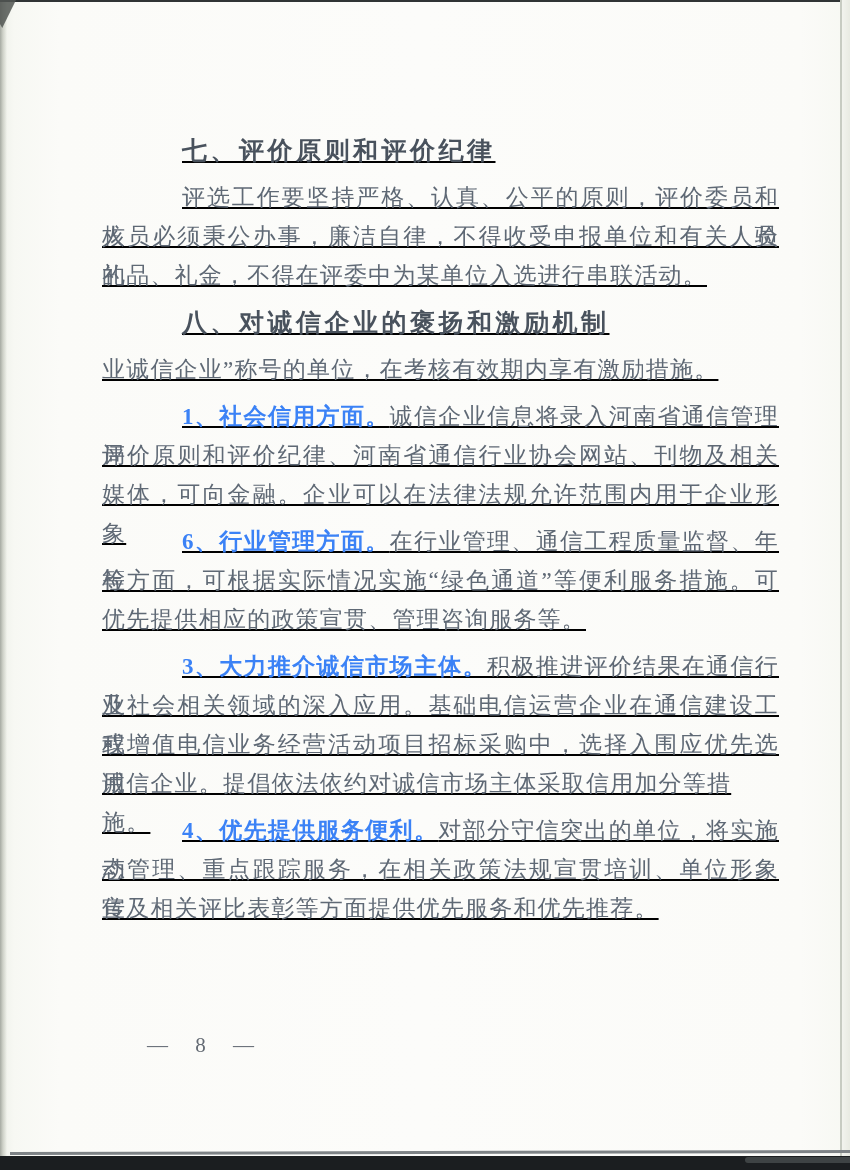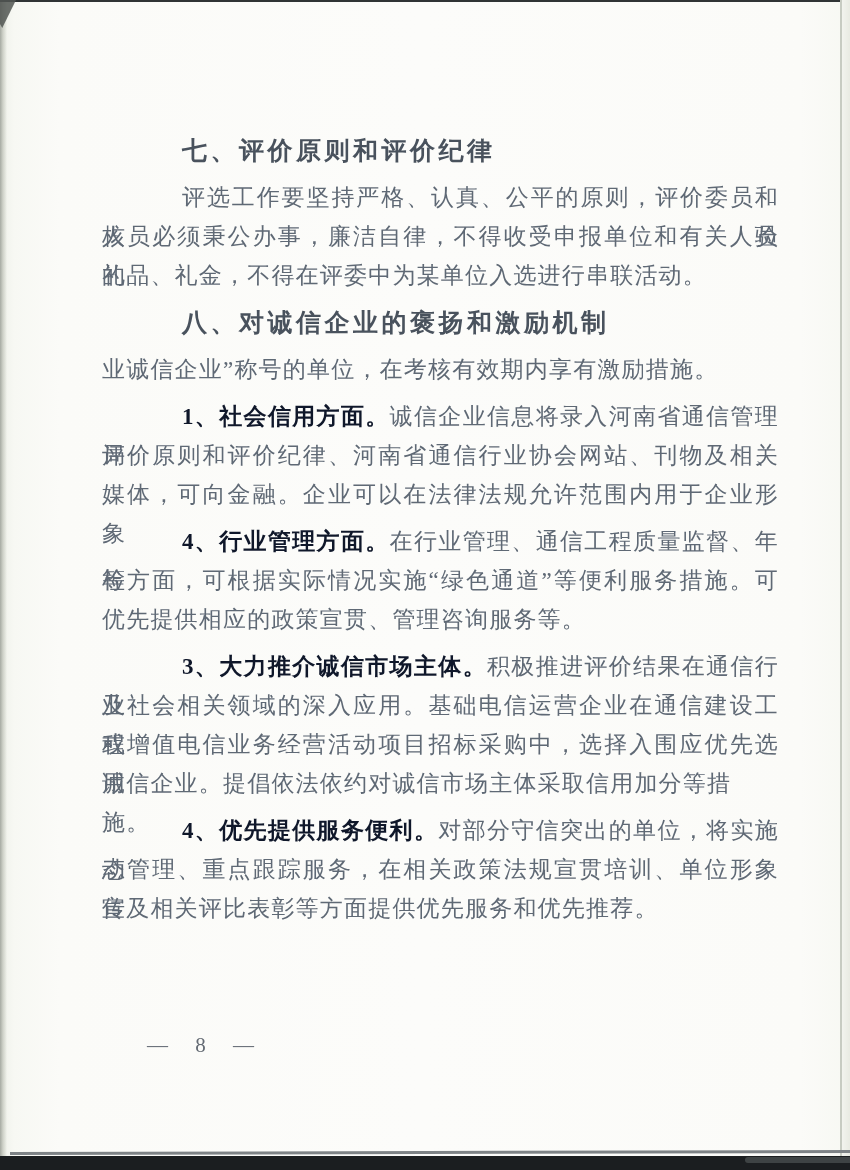--- a/index.html
+++ b/index.html
@@ -70,6 +70,7 @@
     left: 102px;
     top: 131px;
     width: 677px;
+    text-decoration: underline;
   }
   .section { margin-top: 8px; }
   .section:first-child { margin-top: 0; }

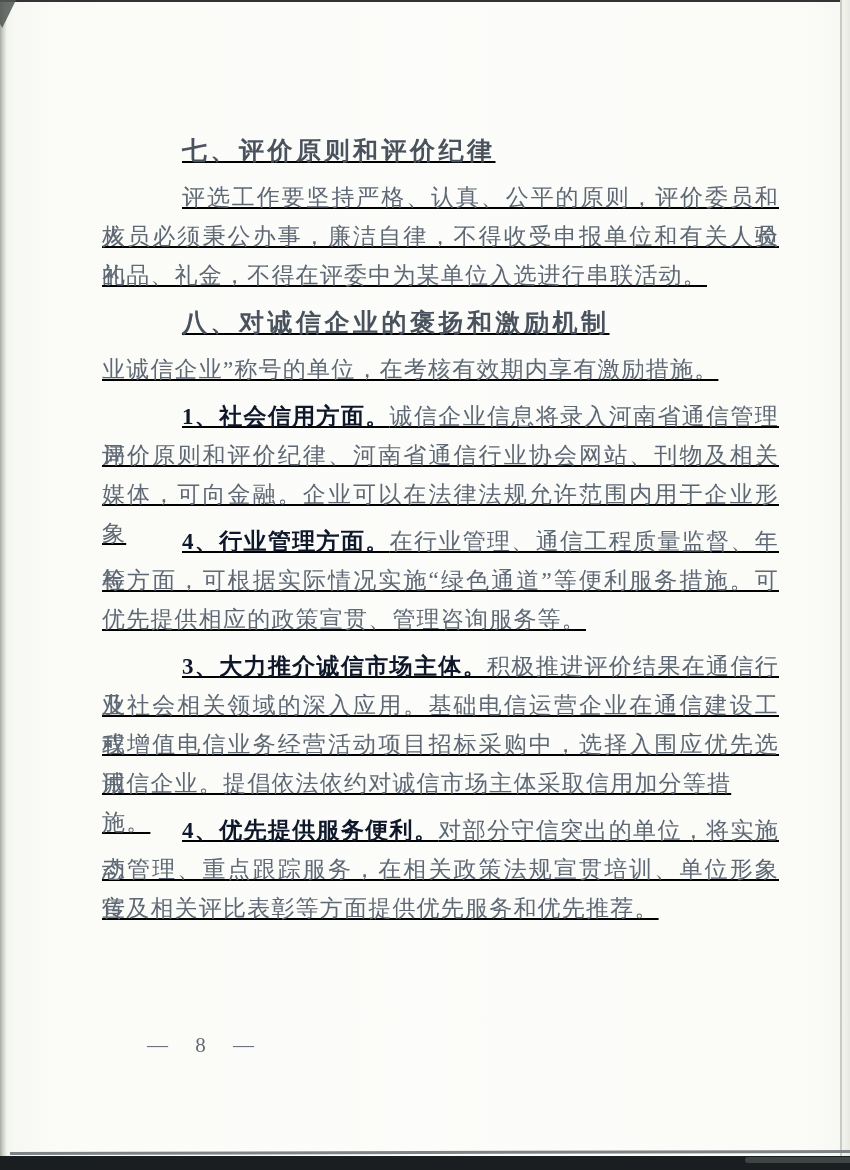--- a/index.html
+++ b/index.html
@@ -100,7 +100,7 @@
   .line.first { text-indent: 80px; }
   .lead {
     font-weight: 700;
-    color: #0f172a;
+    color: #3b82f6;
   }
   
   .footer {

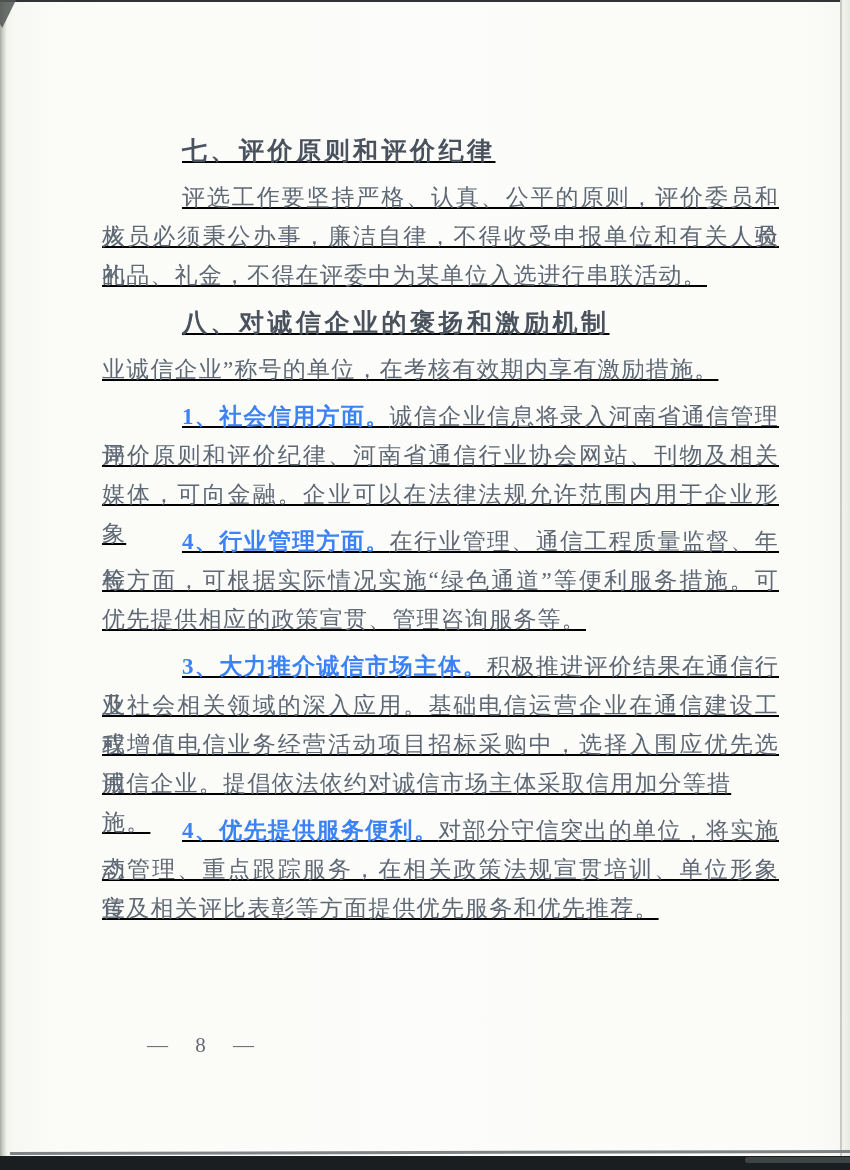--- a/index.html
+++ b/index.html
@@ -144,7 +144,7 @@
         <div class="line full">媒体，可向金融。企业可以在法律法规允许范围内用于企业形象</div>
       </div>
       <div class="section">
-        <div class="line first full"><span class="lead">4、行业管理方面。</span><span>在行业管理、通信工程质量监督、年检</span></div>
+        <div class="line first full"><span class="lead">6、行业管理方面。</span><span>在行业管理、通信工程质量监督、年检</span></div>
         <div class="line full">等方面，可根据实际情况实施“绿色通道”等便利服务措施。可</div>
         <div class="line">优先提供相应的政策宣贯、管理咨询服务等。</div>
       </div>

